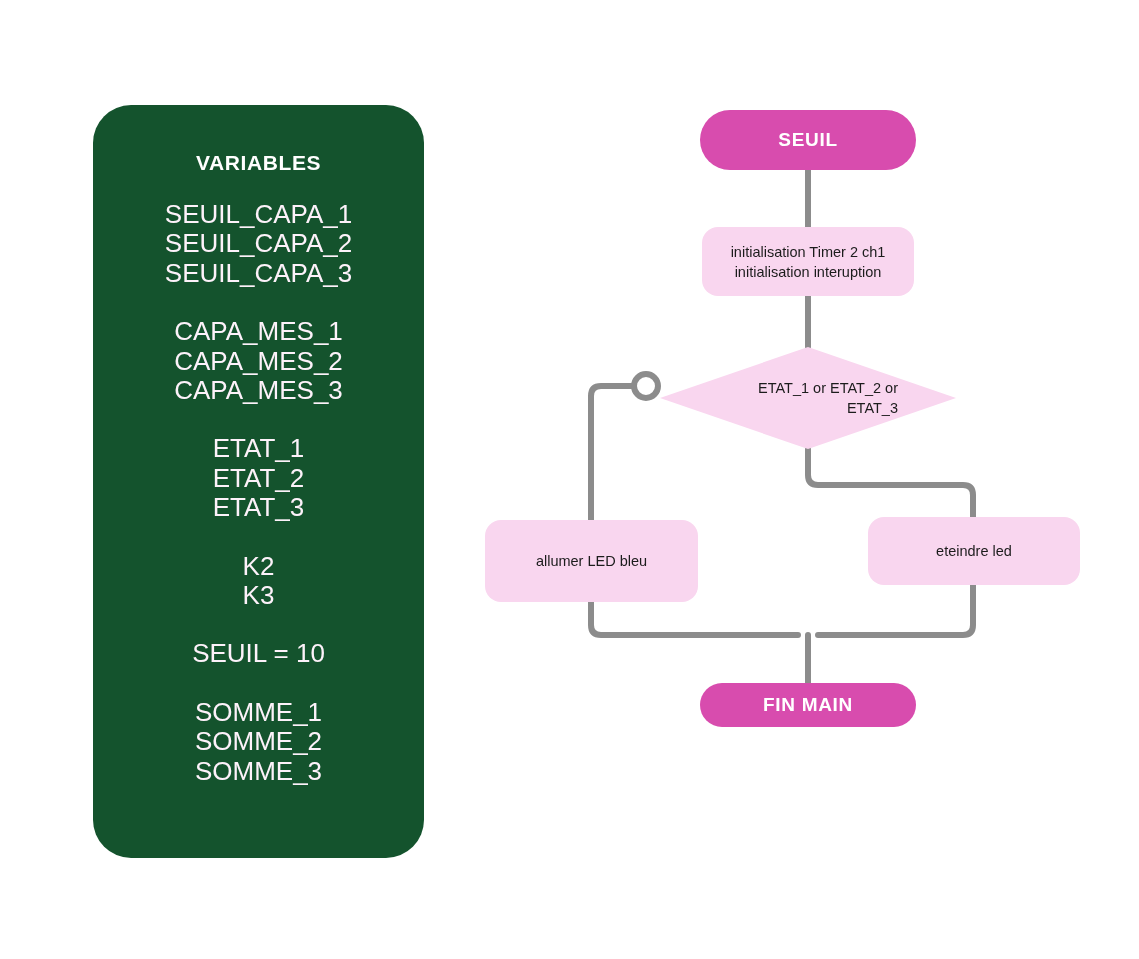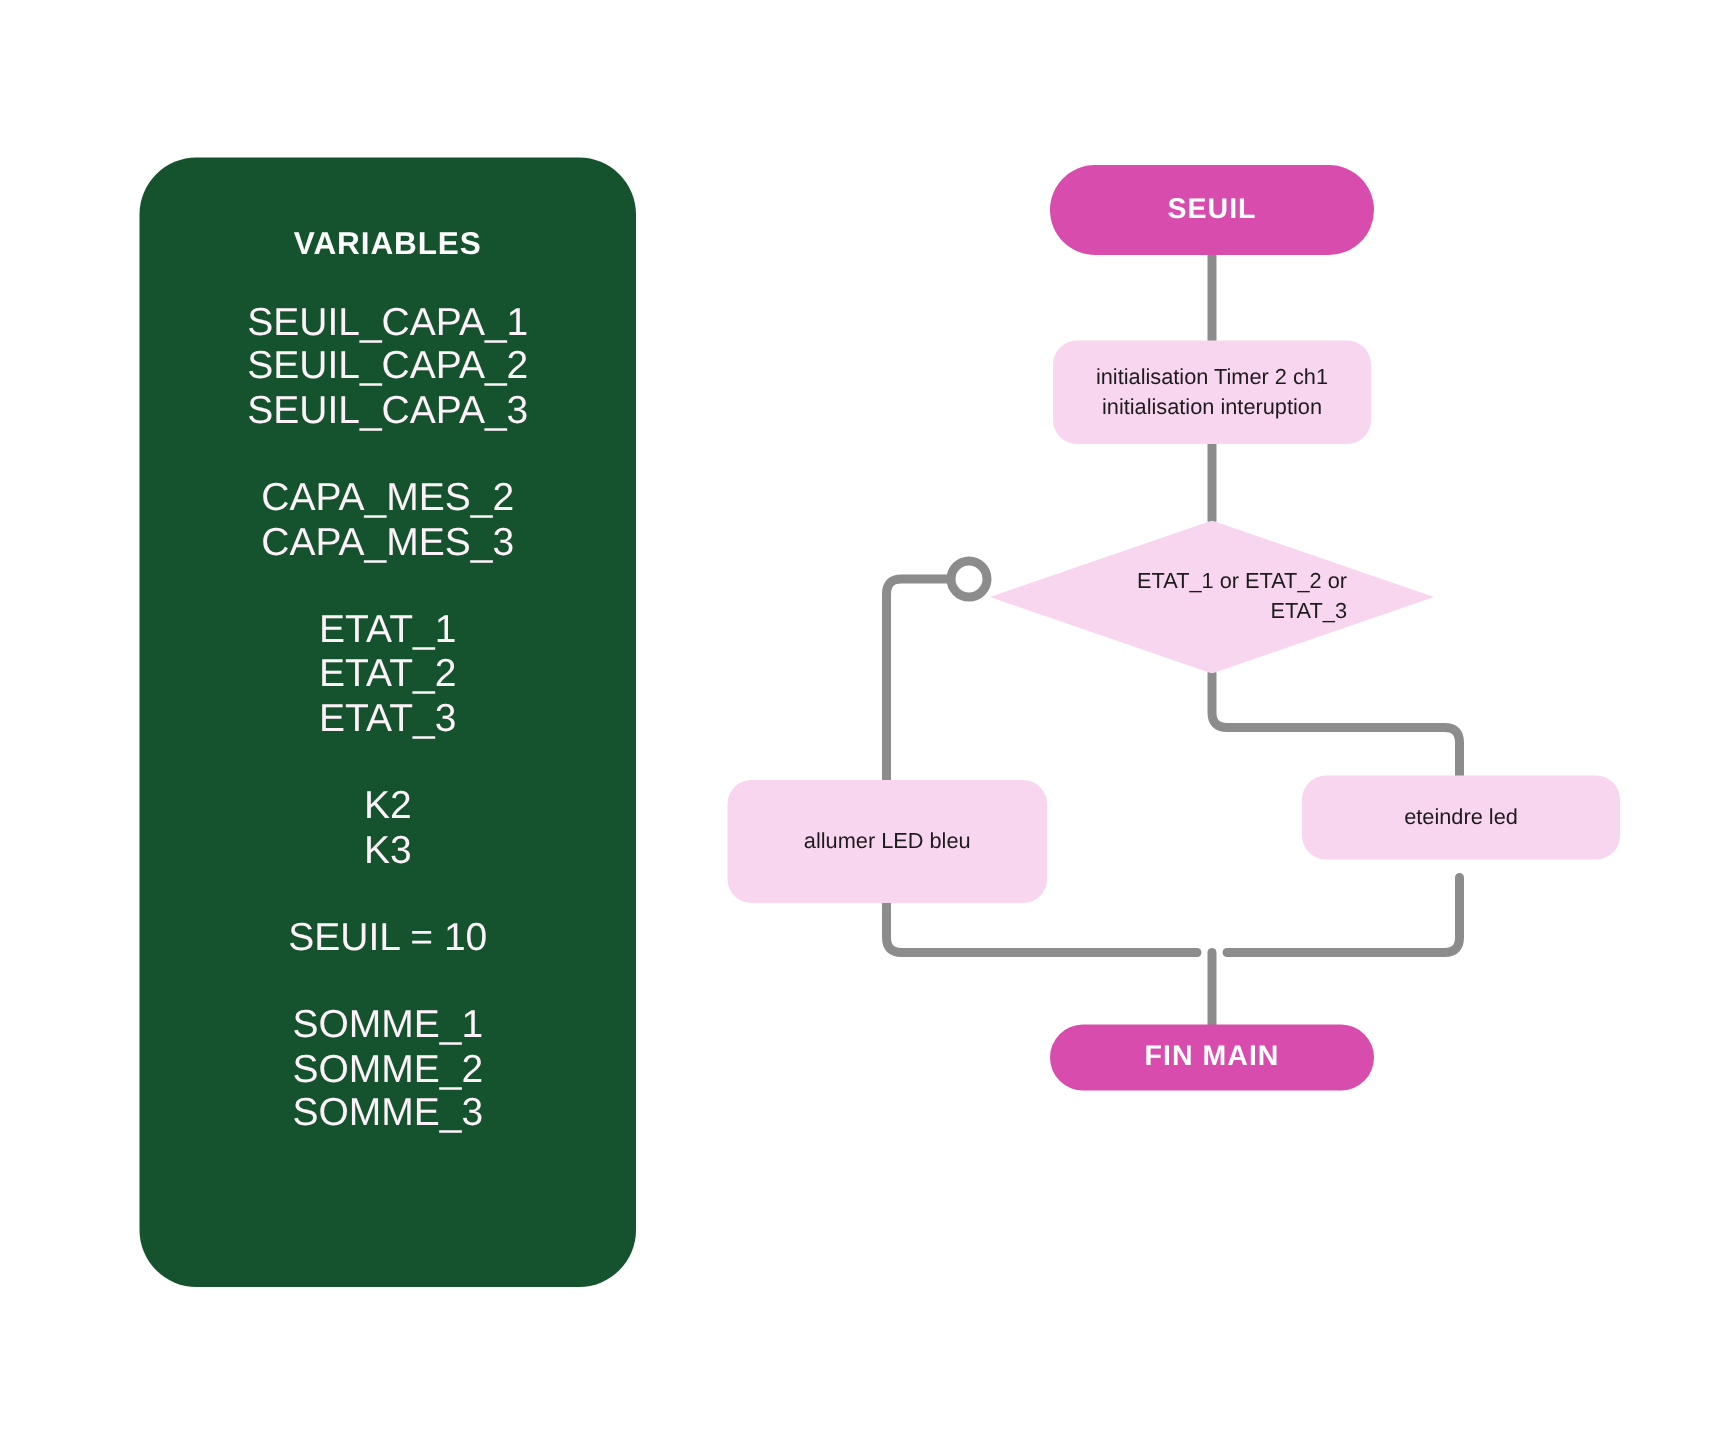--- a/index.html
+++ b/index.html
@@ -160,6 +160,7 @@
         <div class="var-item">SEUIL_CAPA_3</div>
       </div>
       <div class="var-group">
+        <div class="var-item">CAPA_MES_1</div>
         <div class="var-item">CAPA_MES_2</div>
         <div class="var-item">CAPA_MES_3</div>
       </div>

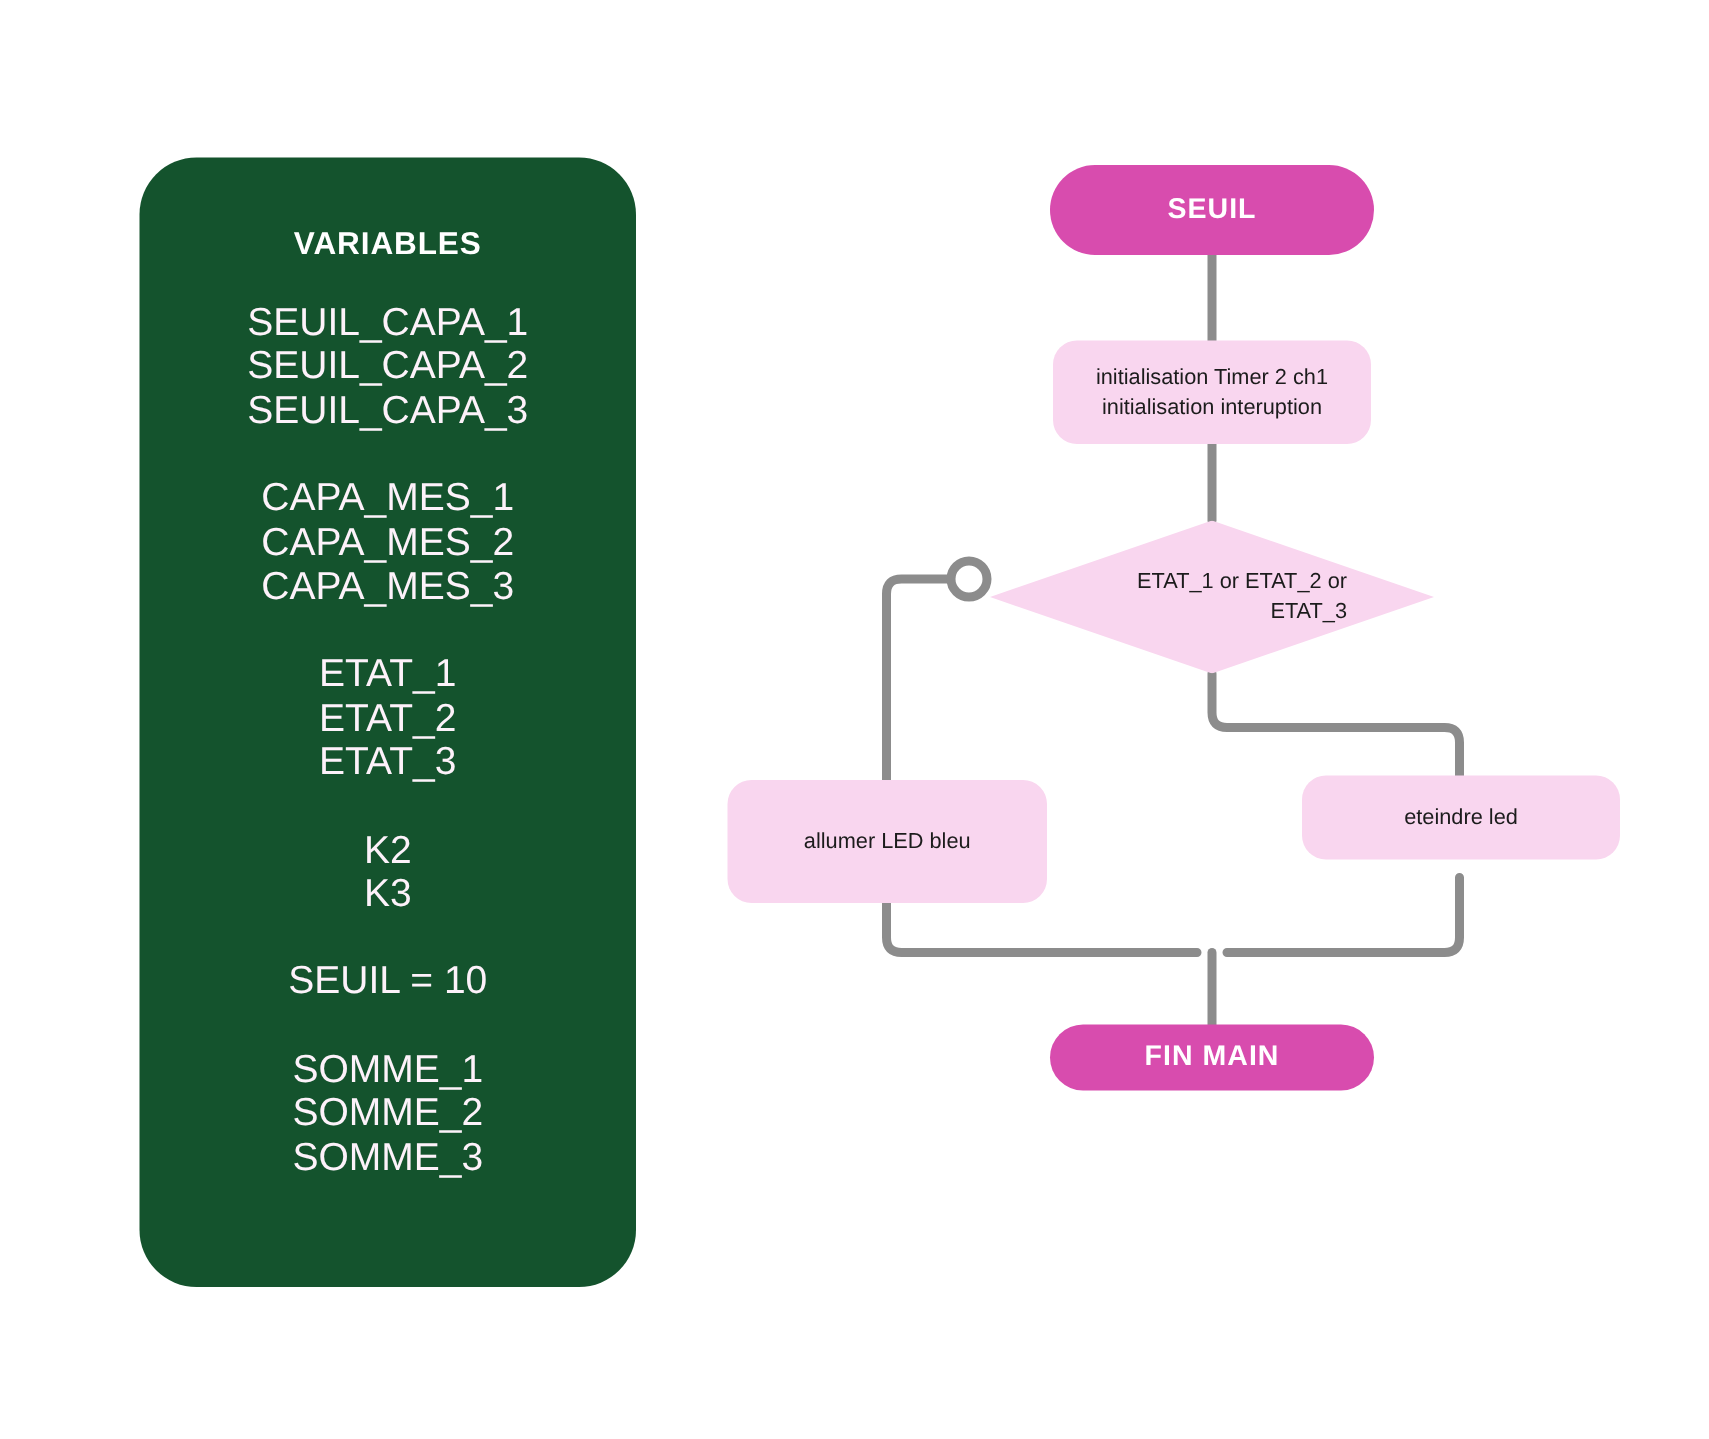--- a/index.html
+++ b/index.html
@@ -98,7 +98,7 @@
   #node-main     { left: 700px; top: 110px;  width: 216px; height: 60px; }
   #node-init     { left: 702px; top: 227px;  width: 212px; height: 69px; }
   #node-allumer  { left: 485px; top: 520px;  width: 213px; height: 82px; }
-  #node-eteindre { left: 868px; top: 517px;  width: 212px; height: 56px; }
+  #node-eteindre { left: 868px; top: 517px;  width: 212px; height: 68px; }
   #node-fin      { left: 700px; top: 683px;  width: 216px; height: 44px; }
 
   

